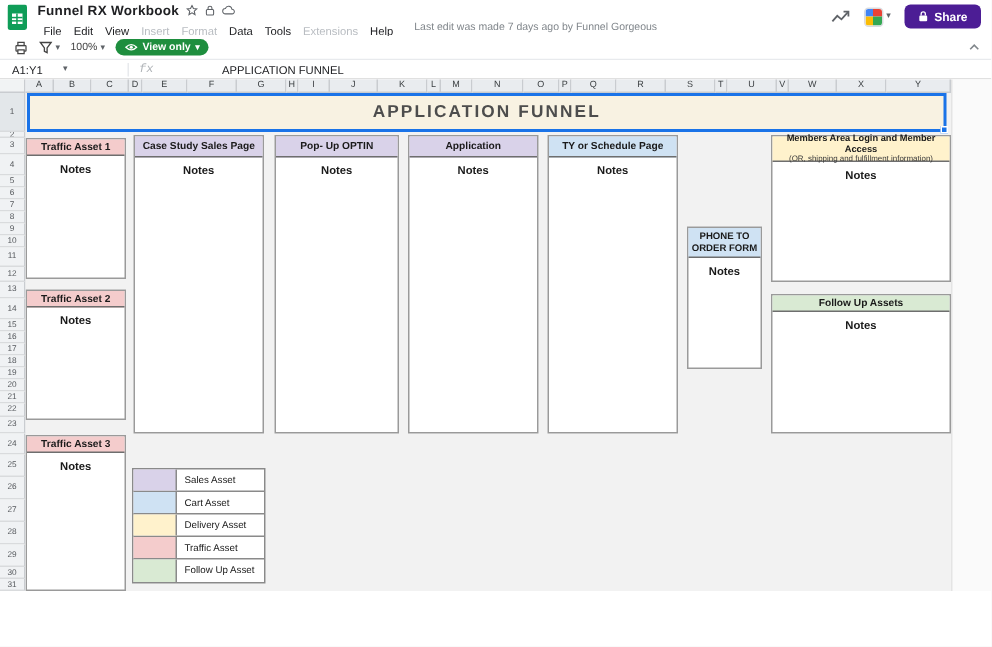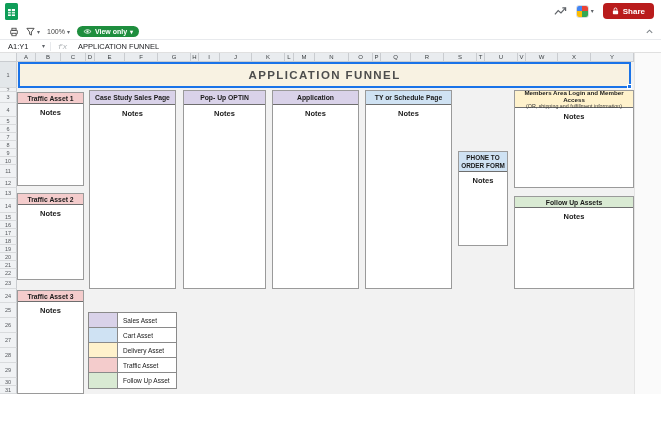--- a/index.html
+++ b/index.html
@@ -89,6 +89,21 @@
       <rect x="5.8" y="6" width="1" height="7" fill="#0f9d58"></rect>
     </svg>
     <div class="title-area">
+      <div class="doc-title-row">
+        <span class="doc-title">Funnel RX Workbook</span>
+        <span class="title-icons">
+          <svg width="8" height="8" viewBox="0 0 10 10">
+              <path d="M5 0.8 L6.2 3.4 L9 3.7 L6.9 5.6 L7.5 8.4 L5 7 L2.5 8.4 L3.1 5.6 L1 3.7 L3.8 3.4 Z" fill="none" stroke="#5f6368" stroke-width="0.9"></path>
+            </svg>
+          <svg width="8" height="8" viewBox="0 0 10 10">
+              <rect x="2" y="4.2" width="6" height="4.6" rx="0.8" fill="none" stroke="#5f6368" stroke-width="0.9"></rect>
+              <path d="M3.4 4.2 V3 a1.6 1.6 0 0 1 3.2 0 V4.2" fill="none" stroke="#5f6368" stroke-width="0.9"></path>
+            </svg>
+          <svg width="9" height="8" viewBox="0 0 12 9">
+              <path d="M3 7.5 a2.4 2.4 0 0 1 0-4.8 a3 3 0 0 1 5.8 0.6 a2 2 0 0 1 0.2 4.2 Z" fill="none" stroke="#5f6368" stroke-width="0.9"></path>
+            </svg>
+        </span>
+      </div>
     </div>
     <div class="top-right">
       <svg width="13" height="13" viewBox="0 0 14 14">

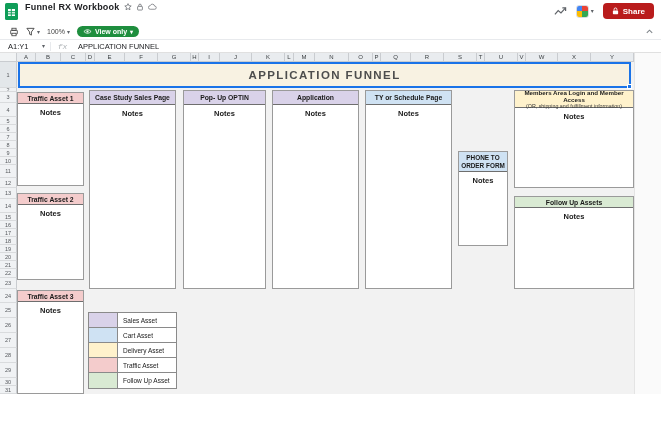--- a/index.html
+++ b/index.html
@@ -21,7 +21,7 @@
   .avatar-wrap { display:flex; align-items:center; gap:2px; }
   .avatar { width:13px; height:13px; border-radius:3px; border:1px solid #dadce0; overflow:hidden; display:grid; grid-template-columns:1fr 1fr; grid-template-rows:1fr 1fr; }
   .avatar i { display:block; }
-  .share-btn { display:flex; align-items:center; gap:4px; height:16px; padding:0 9px; background:#b91c1c; border-radius:4px; color:#fff; font-size:8px; font-weight:bold; cursor:pointer; }
+  .share-btn { display:flex; align-items:center; gap:4px; height:16px; padding:0 9px; background:#4c1d95; border-radius:4px; color:#fff; font-size:8px; font-weight:bold; cursor:pointer; }
   .caret { font-size:6px; color:#5f6368; line-height:1; }
 
   

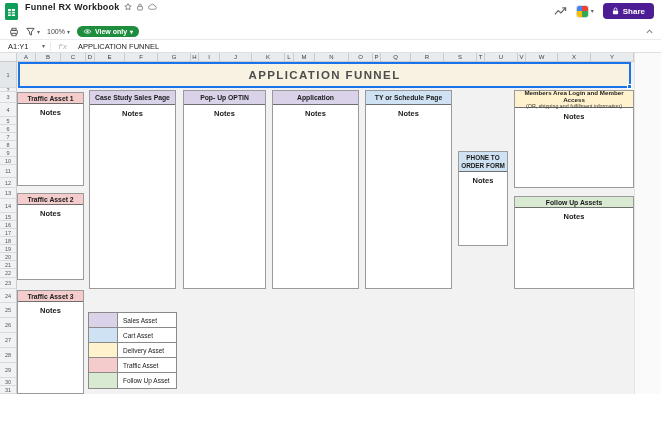--- a/index.html
+++ b/index.html
@@ -103,6 +103,10 @@
               <path d="M3 7.5 a2.4 2.4 0 0 1 0-4.8 a3 3 0 0 1 5.8 0.6 a2 2 0 0 1 0.2 4.2 Z" fill="none" stroke="#5f6368" stroke-width="0.9"></path>
             </svg>
         </span>
+      </div>
+      <div class="menu-row">
+        <span id="menus"><span class="menu-item">File</span><span class="menu-item">Edit</span><span class="menu-item">View</span><span class="menu-item disabled">Insert</span><span class="menu-item disabled">Format</span><span class="menu-item">Data</span><span class="menu-item">Tools</span><span class="menu-item disabled">Extensions</span><span class="menu-item">Help</span></span>
+        <span class="last-edit">Last edit was made 7 days ago by Funnel Gorgeous</span>
       </div>
     </div>
     <div class="top-right">

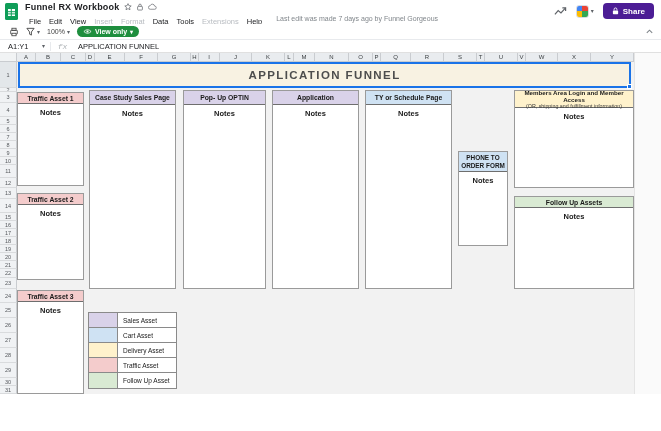--- a/index.html
+++ b/index.html
@@ -32,7 +32,7 @@
   .collapse-btn { position:absolute; right:7px; top:3px; cursor:pointer; }
 
   
-  .formula-bar { height:14px; display:flex; align-items:center; border-top:1px solid #e8eaed; border-bottom:1px solid #e0e0e0; background:#fff; }
+  .formula-bar { height:14px; display:flex; align-items:center; border-top:1px solid #e8eaed; border-bottom:1px solid #e0e0e0; background:#fff;gap:35px; }
   .name-box { width:50px; display:flex; align-items:center; justify-content:space-between; padding:0 5px 0 8px; font-size:7.5px; color:#202124; cursor:pointer; }
   .fx { width:24px; text-align:center; font-size:8px; font-style:italic; font-family:Liberation Mono, monospace; color:#b0b4b8; border-left:1px solid #e8eaed; }
   .formula-text { font-size:7.5px; color:#202124; padding-left:4px; }

